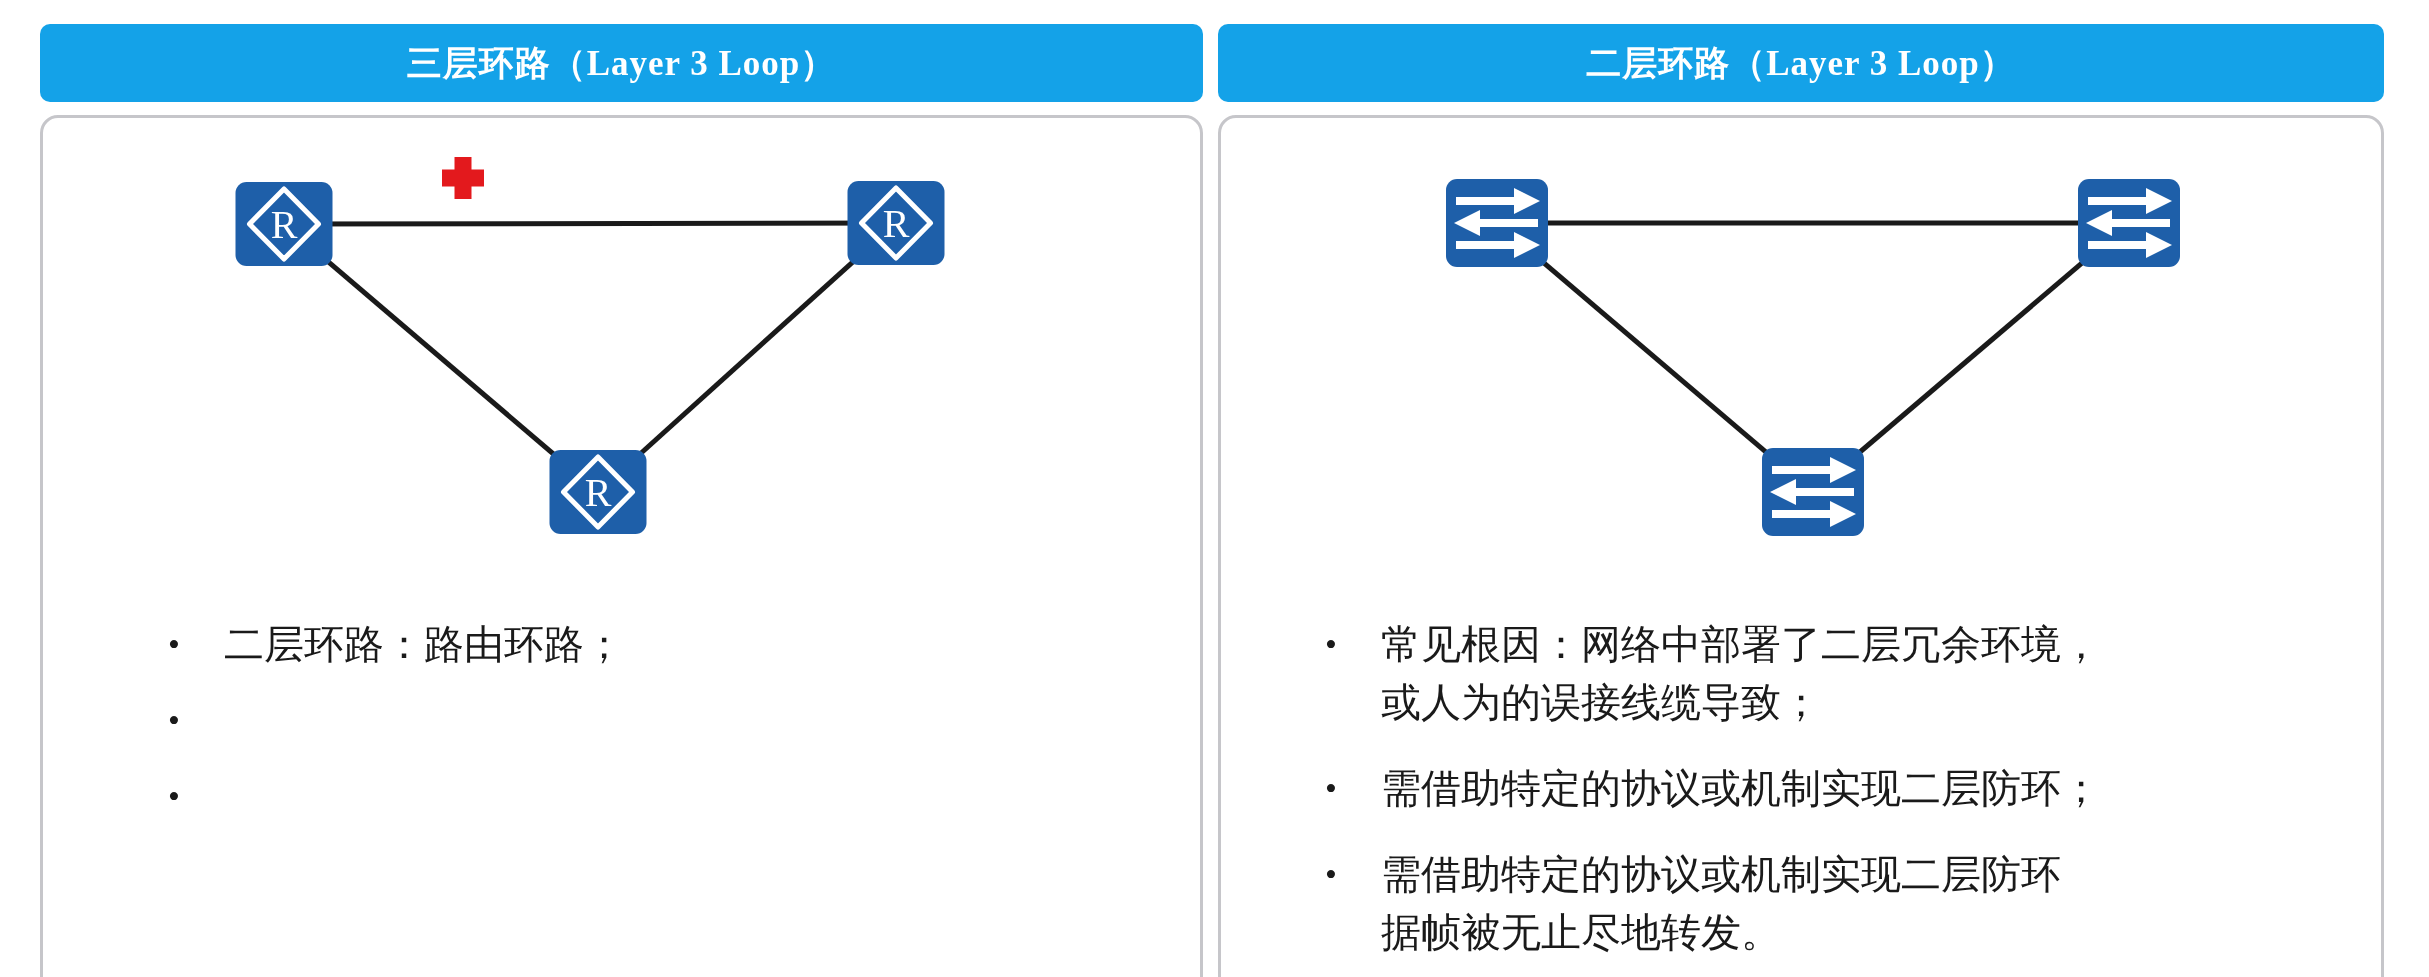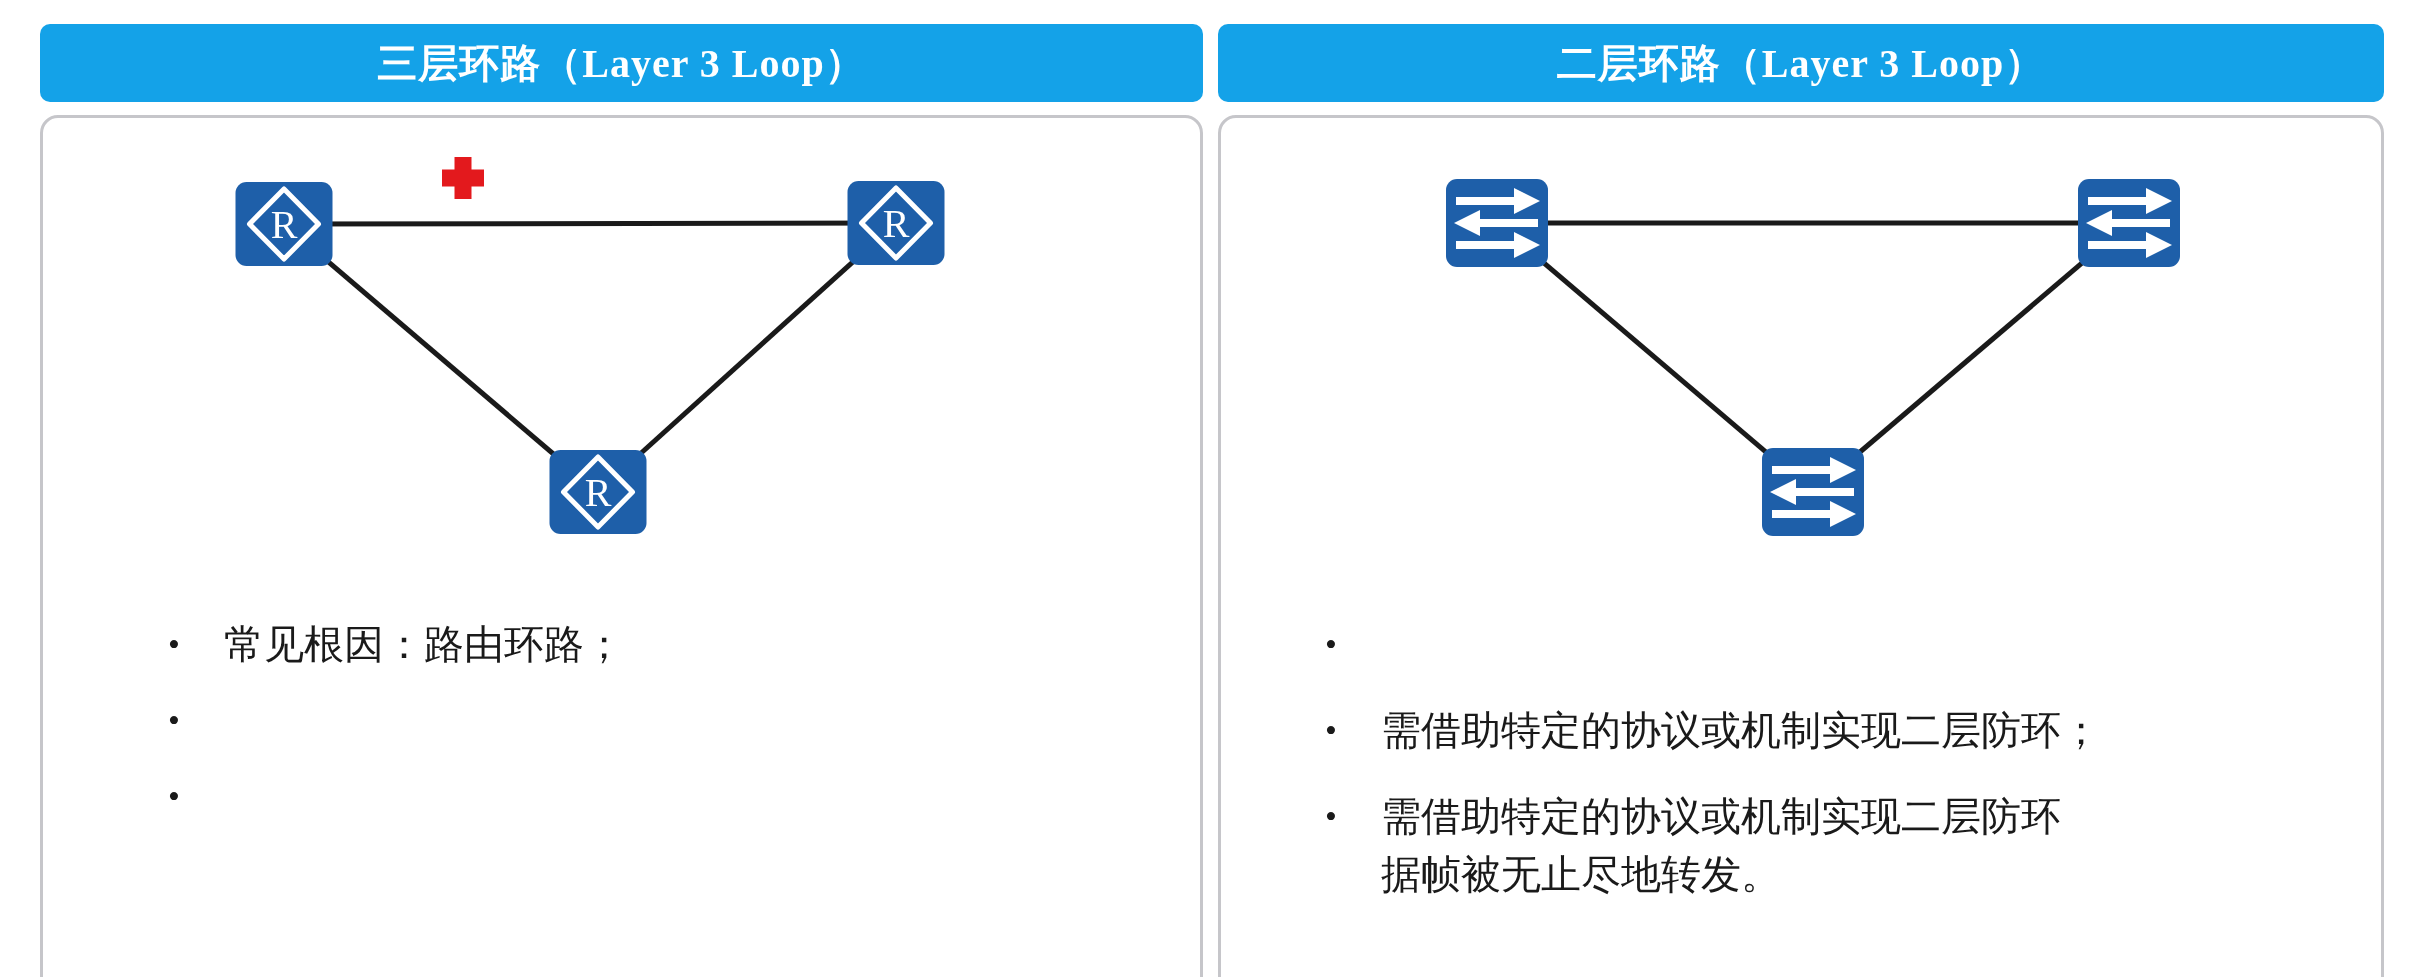--- a/index.html
+++ b/index.html
@@ -26,7 +26,7 @@
   }
   .title-bar span {
     color: #ffffff;
-    font-size: 40px;
+    font-size: 35px;
     font-weight: 600;
     letter-spacing: 1px;
     white-space: nowrap;

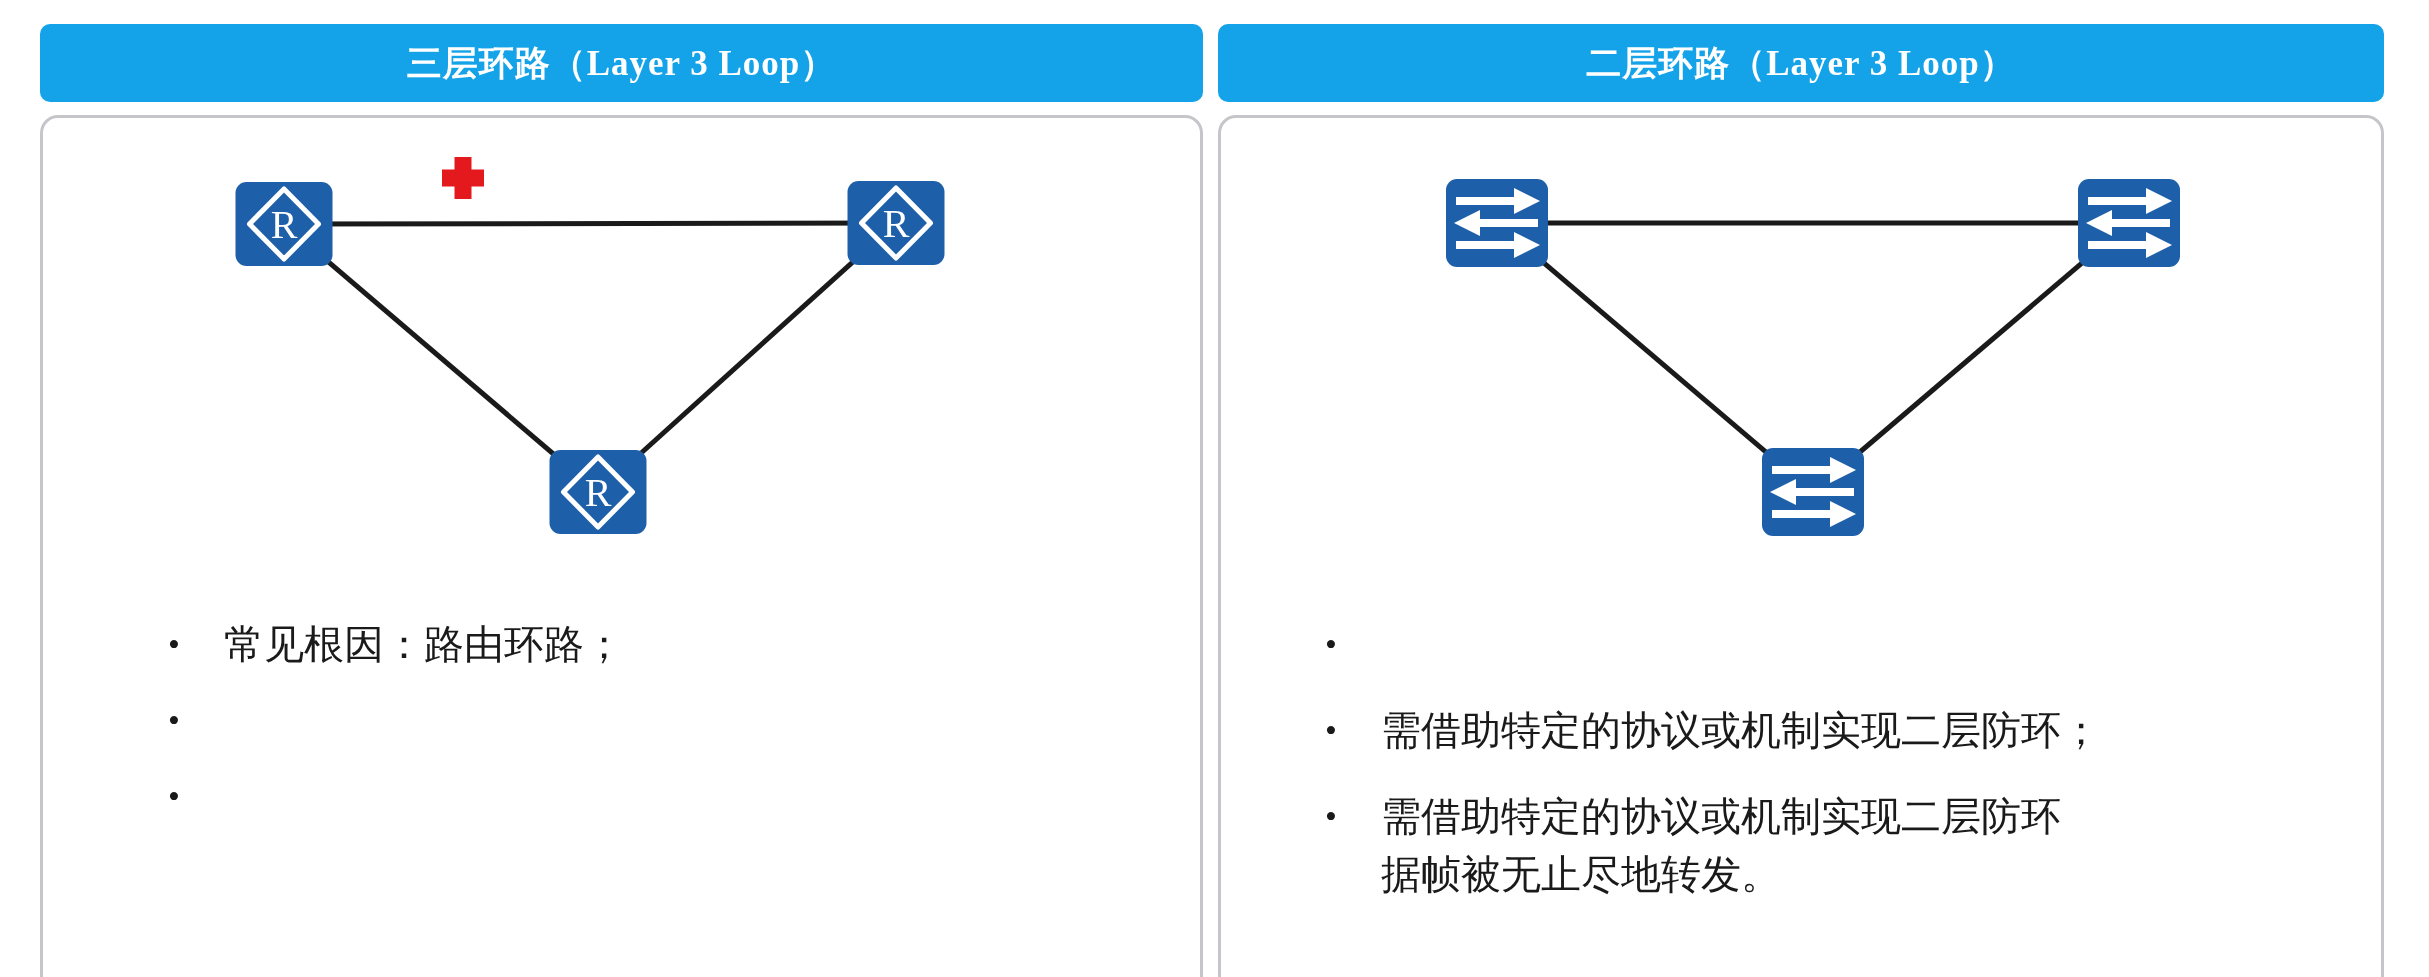--- a/index.html
+++ b/index.html
@@ -138,7 +138,7 @@
       <ul class="bullets">
         <li>
           <span class="dot">•</span>
-          <span class="txt">常见根因：路由环路；</span>
+          <span class="txt">二层环路：路由环路；</span>
         </li>
         <li>
           <span class="dot">•</span>

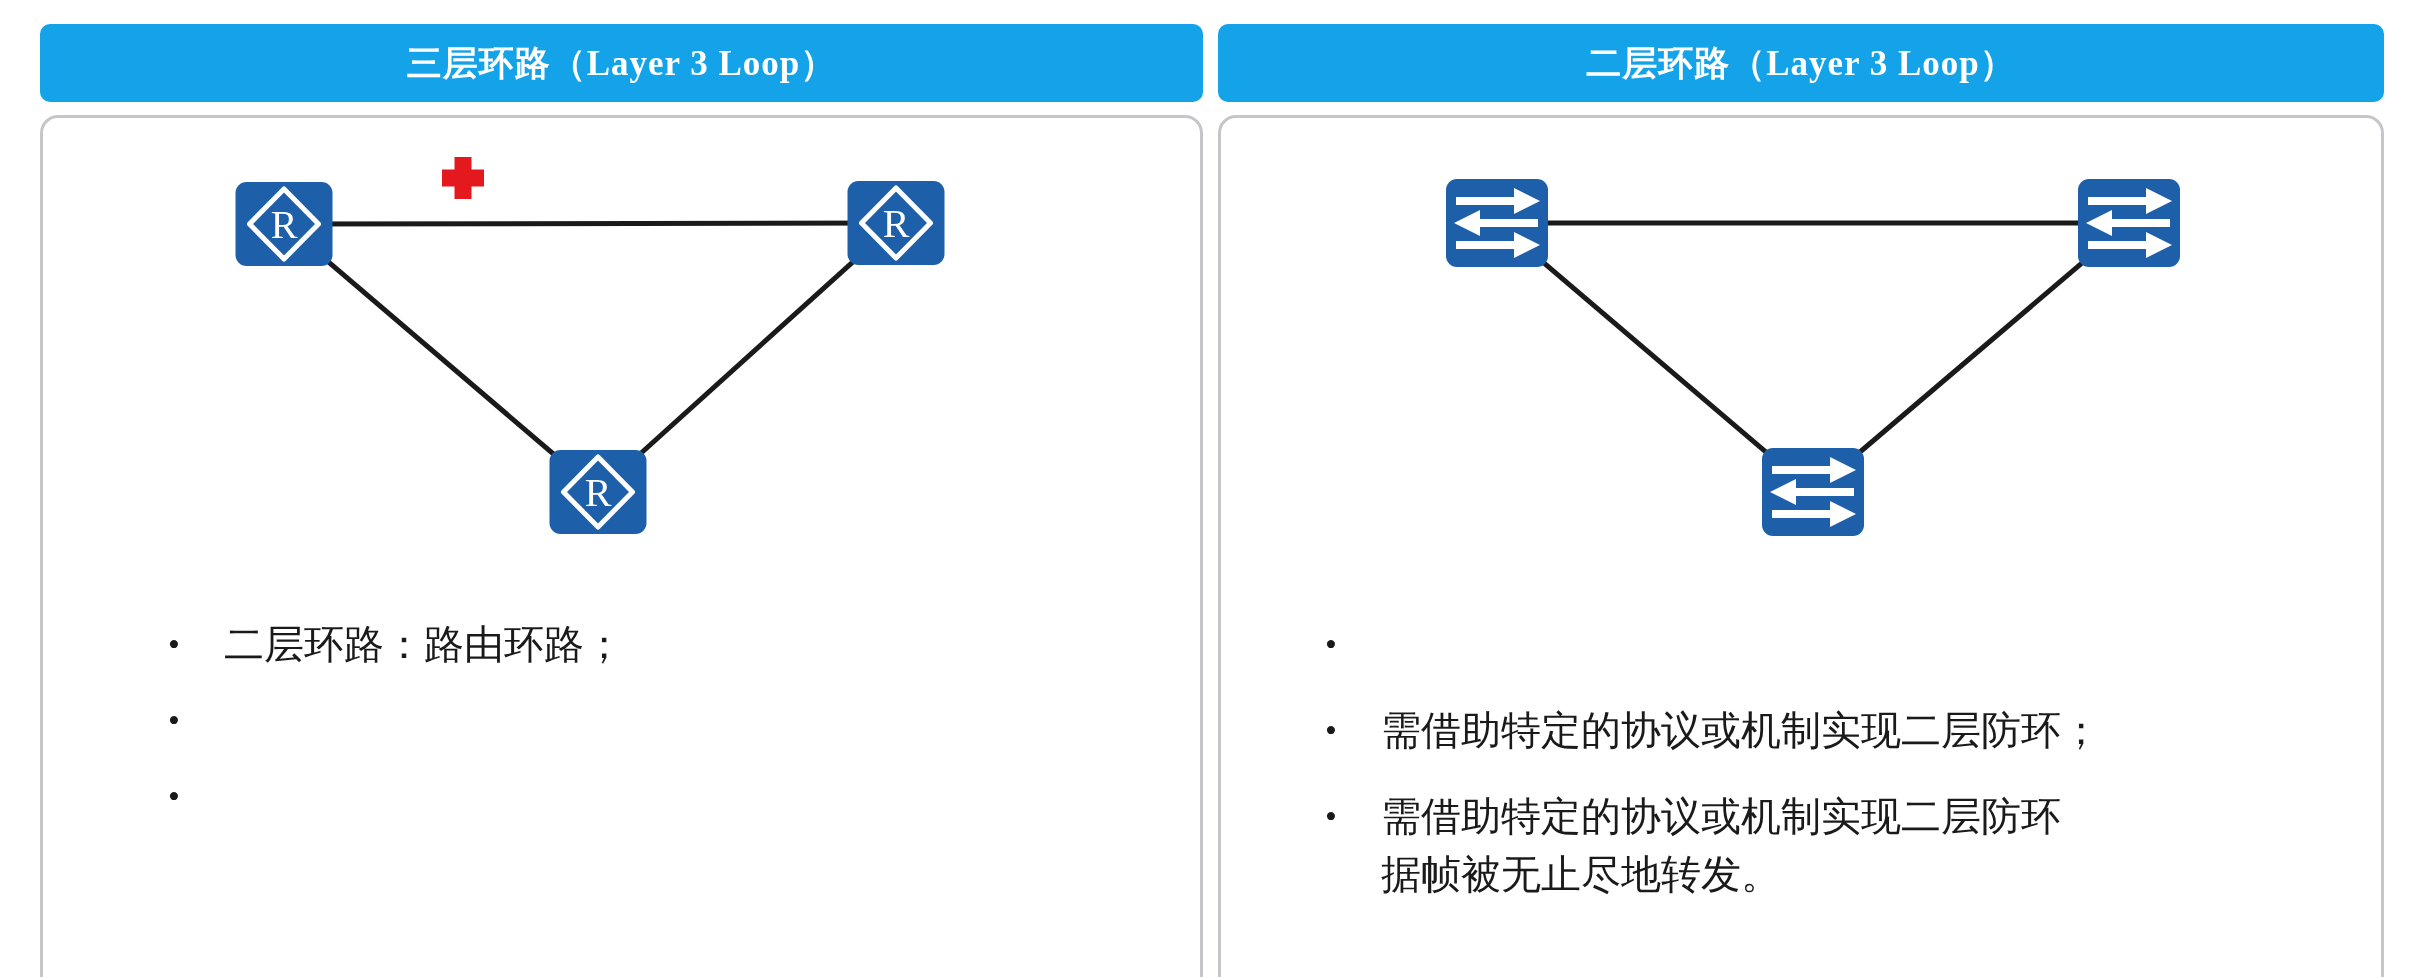--- a/index.html
+++ b/index.html
@@ -199,6 +199,8 @@
       <ul class="bullets">
         <li>
           <span class="dot">•</span>
+          <span class="txt">常见根因：网络中部署了二层冗余环境，
+或人为的误接线缆导致；</span>
         </li>
         <li>
           <span class="dot">•</span>

